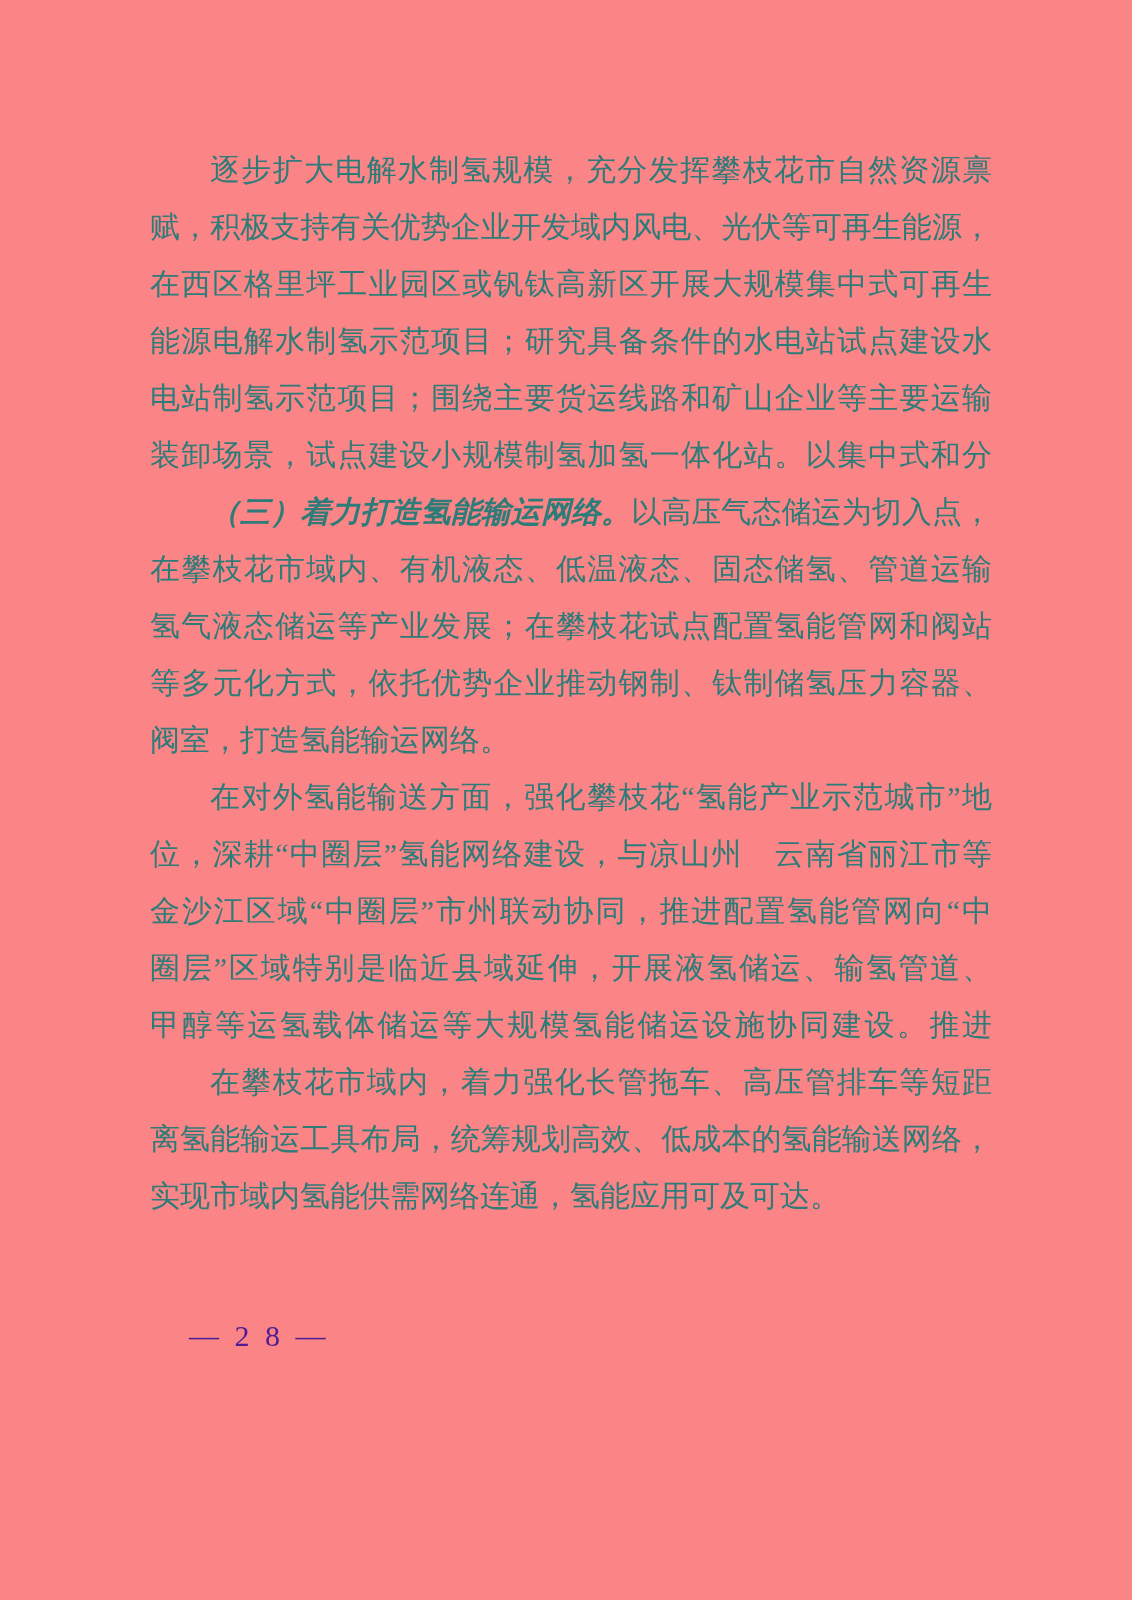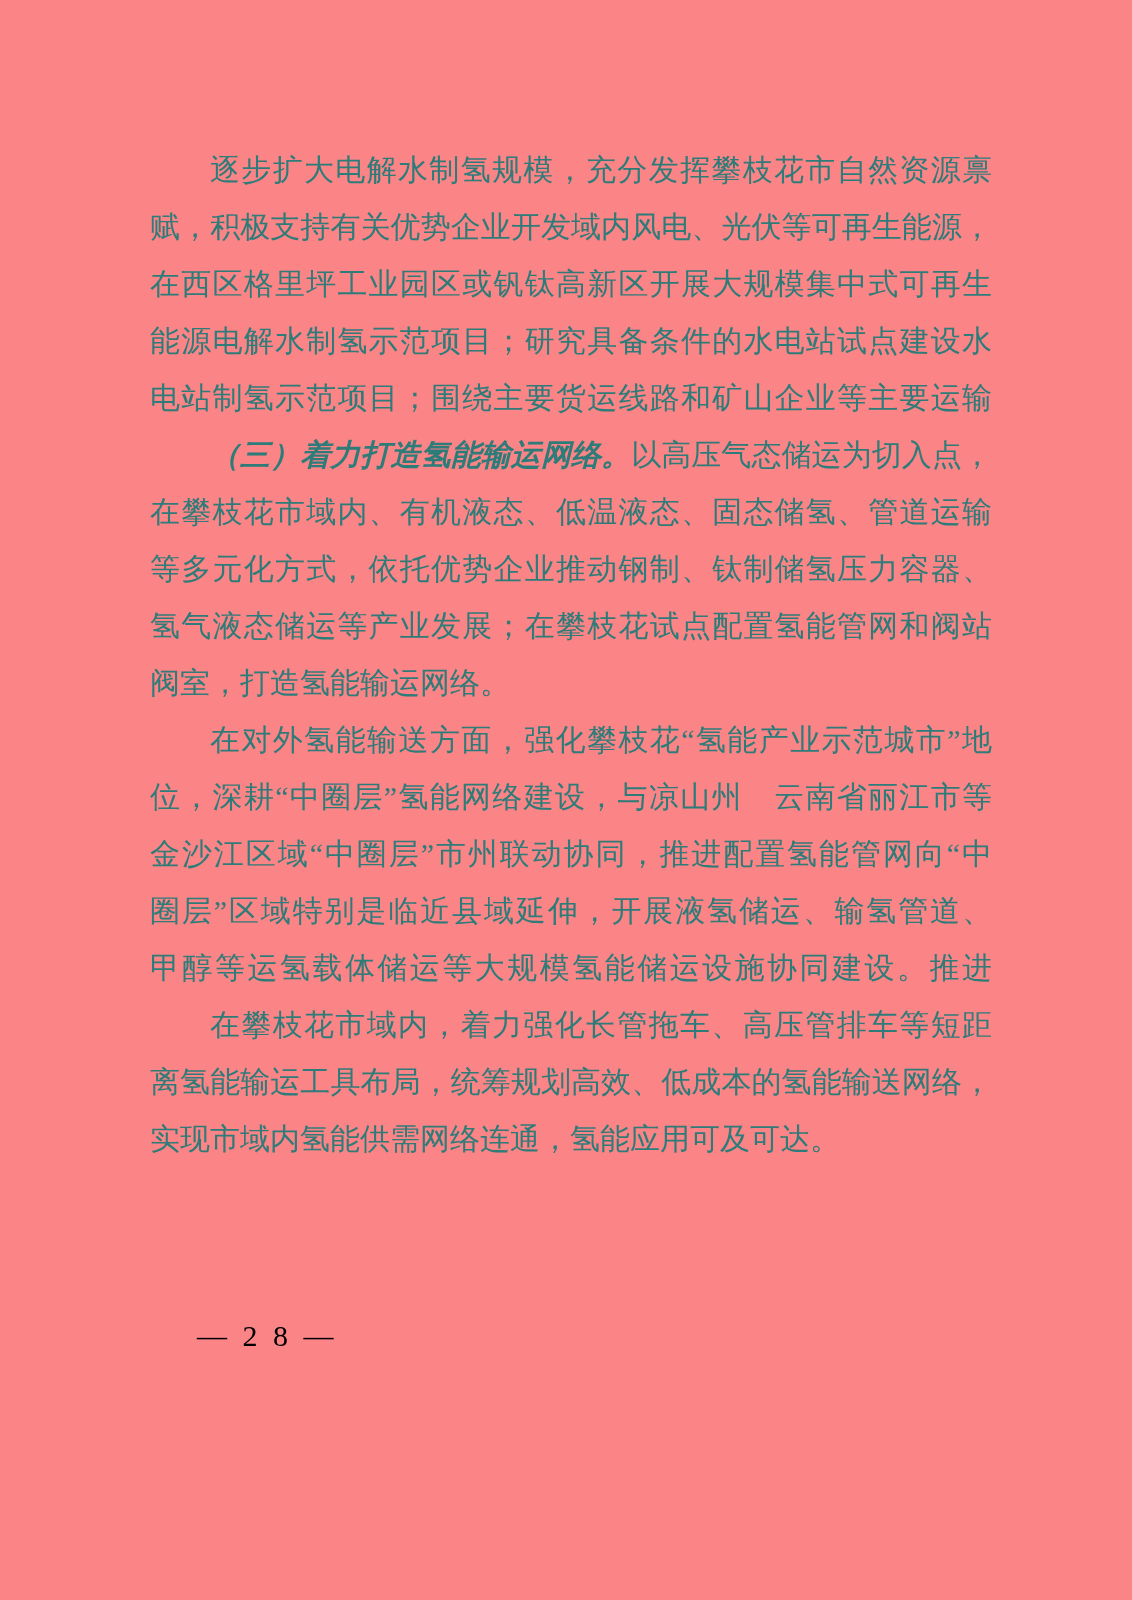--- a/index.html
+++ b/index.html
@@ -69,6 +69,7 @@
       <div class="line">在西区格里坪工业园区或钒钛高新区开展大规模集中式可再生</div>
       <div class="line">能源电解水制氢示范项目；研究具备条件的水电站试点建设水</div>
       <div class="line">电站制氢示范项目；围绕主要货运线路和矿山企业等主要运输</div>
+      <div class="line">装卸场景，试点建设小规模制氢加氢一体化站。以集中式和分</div>
     </div>
 
     <div class="paragraph">

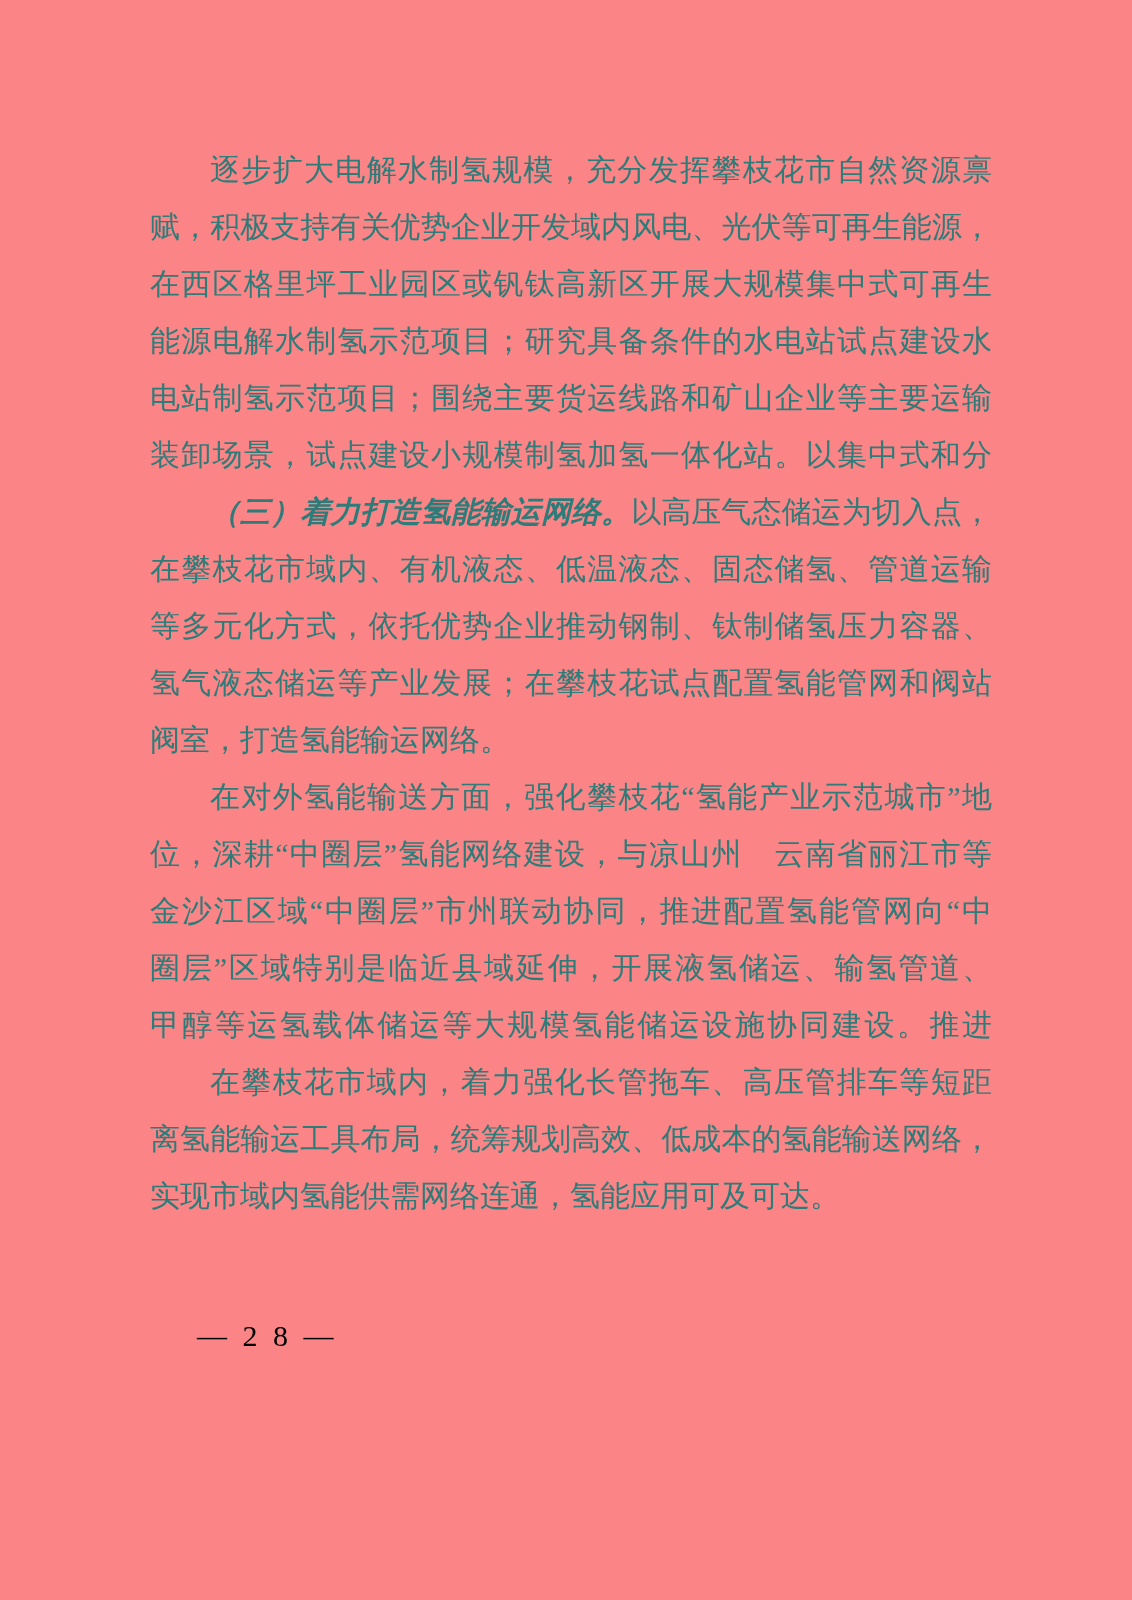--- a/index.html
+++ b/index.html
@@ -75,8 +75,8 @@
     <div class="paragraph">
       <div class="line indent"><span class="heading">（三）着力打造氢能输运网络。</span><span>以高压气态储运为切入点，</span></div>
       <div class="line">在攀枝花市域内、有机液态、低温液态、固态储氢、管道运输</div>
+      <div class="line">氢气液态储运等产业发展；在攀枝花试点配置氢能管网和阀站</div>
       <div class="line">等多元化方式，依托优势企业推动钢制、钛制储氢压力容器、</div>
-      <div class="line">氢气液态储运等产业发展；在攀枝花试点配置氢能管网和阀站</div>
       <div class="line end">阀室，打造氢能输运网络。</div>
     </div>
 

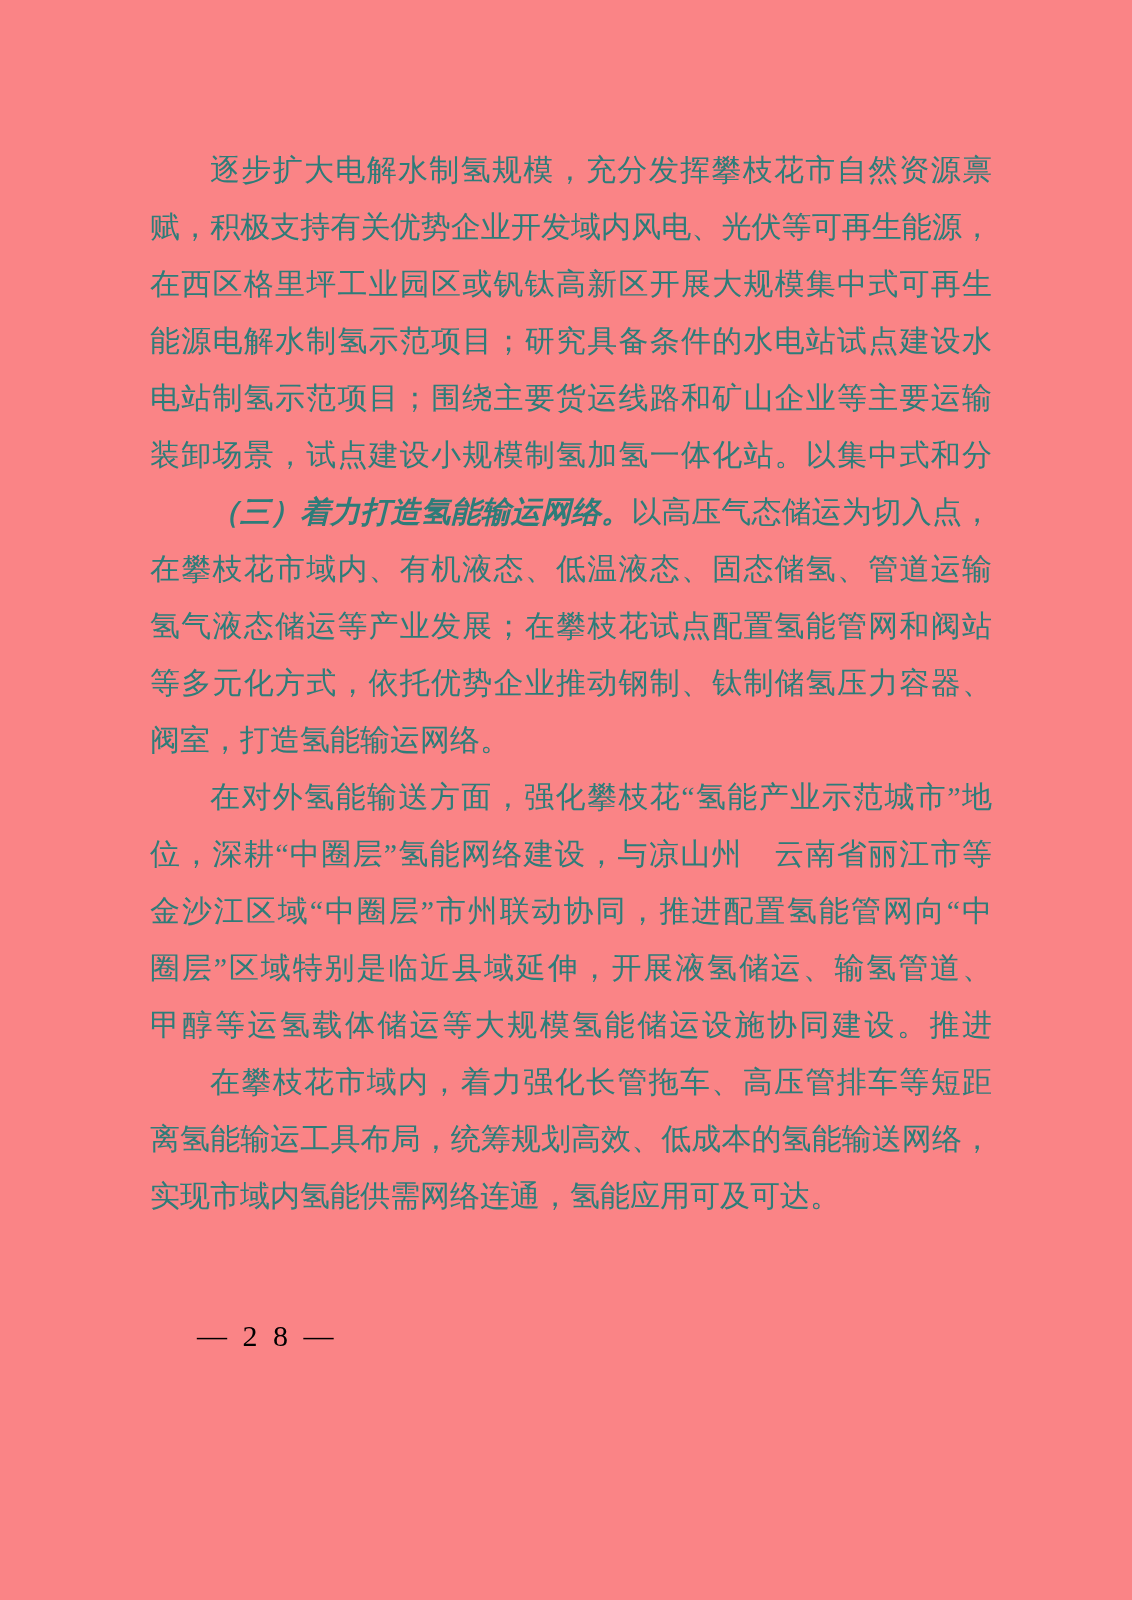--- a/index.html
+++ b/index.html
@@ -48,12 +48,12 @@
   }
   .footer {
     position: absolute;
-    left: 197px;
+    left: 189px;
     top: 1316px;
     font-size: 30px;
     line-height: 40px;
     letter-spacing: 4px;
-    color: #000000;
+    color: #4c1d95;
   }
 </style>
 </head>

